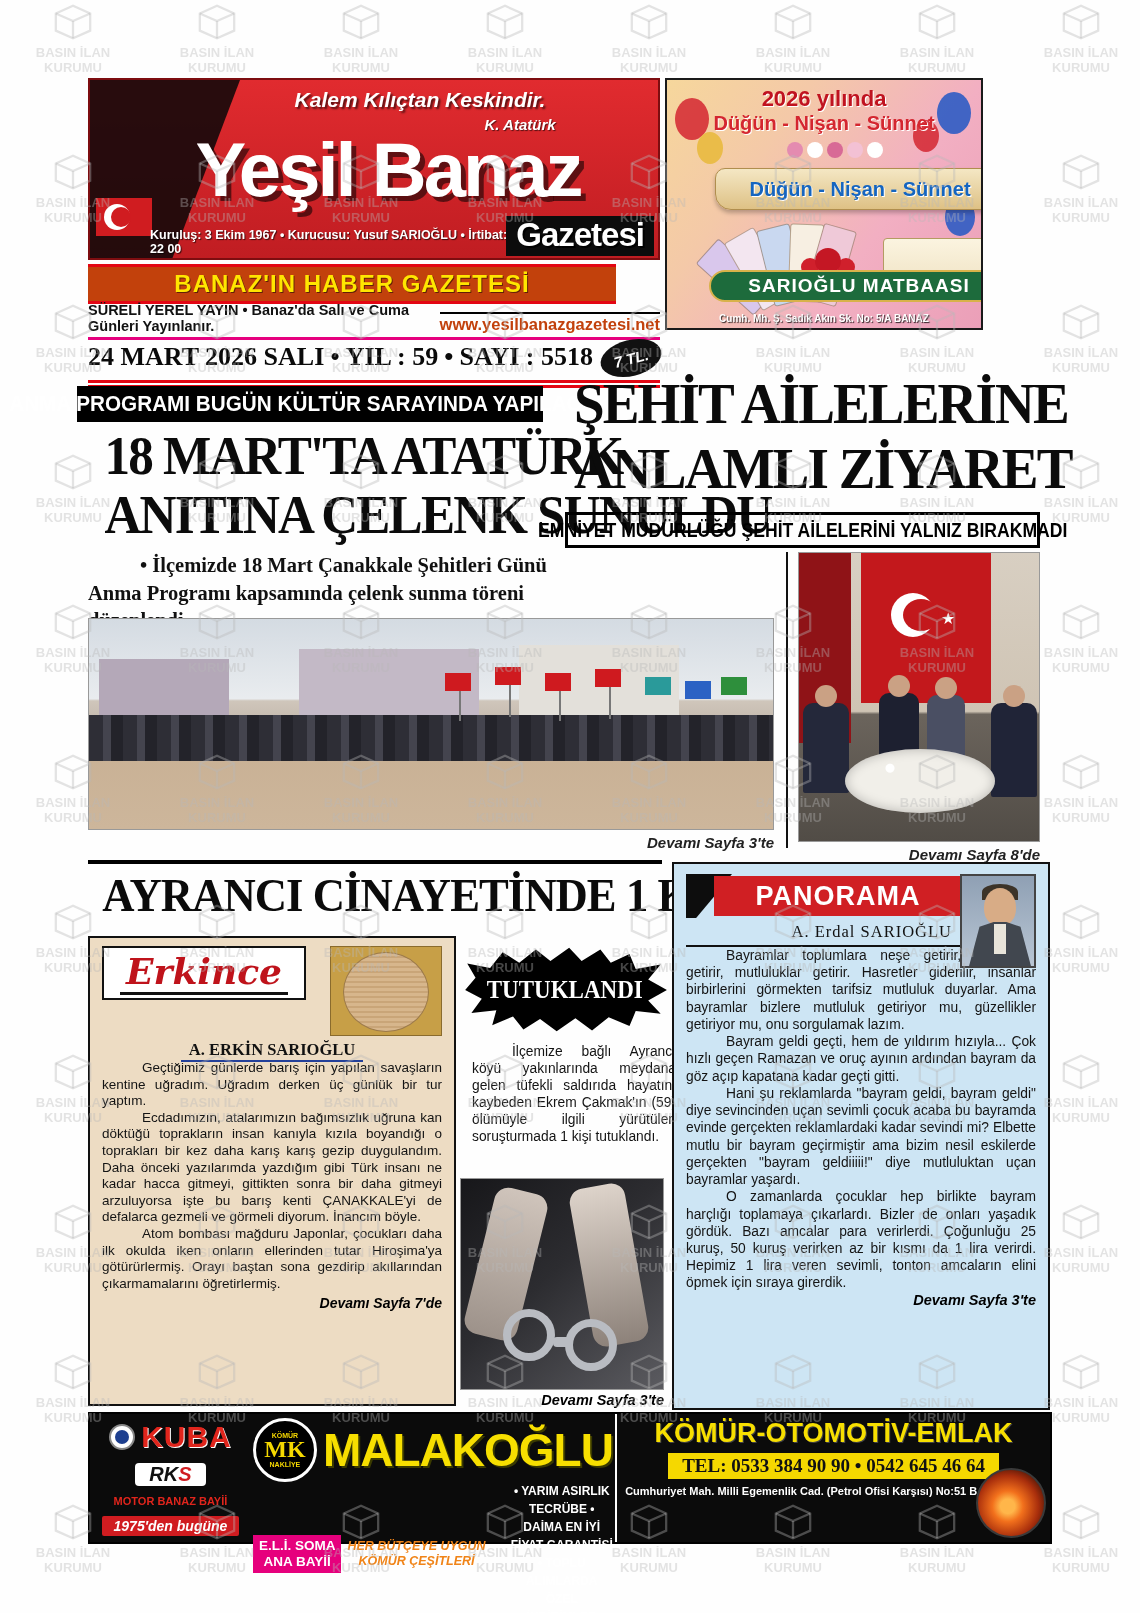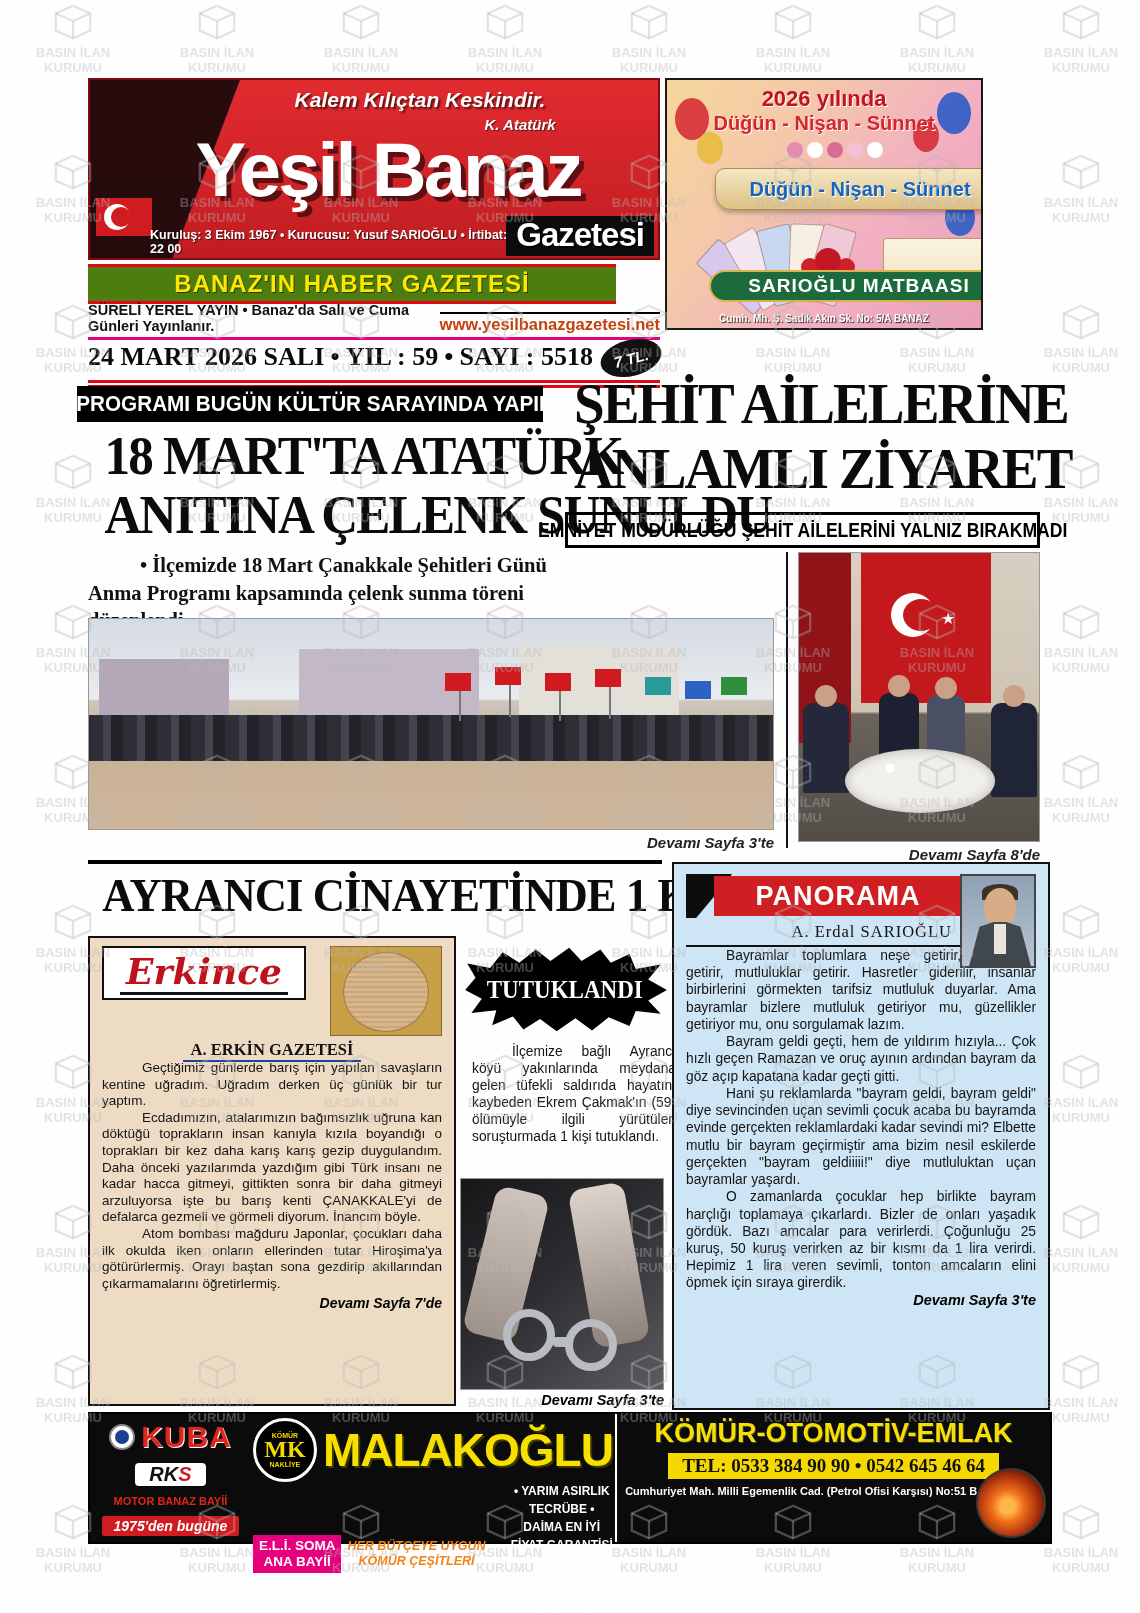--- a/index.html
+++ b/index.html
@@ -31,7 +31,7 @@
                 text-shadow:1px 1px 1px rgba(0,0,0,.7); }
   #mast-gaz { right:4px; bottom:2px; background:#0c0c0c; color:#fff; font-weight:bold; font-size:33px;
               padding:0 10px 2px 10px; letter-spacing:-1px; text-shadow:2px 2px 0 rgba(0,0,0,.9); }
-  #mast-banner { left:88px; top:264px; width:528px; height:40px; background:#4d7c0f;
+  #mast-banner { left:88px; top:264px; width:528px; height:40px; background:#c2410c;
                  border-top:3px solid #e30613; border-bottom:3px solid #e30613;
                  display:flex; align-items:center; justify-content:center; }
   #mast-banner span { color:#ffe600; font-weight:bold; font-size:24px; letter-spacing:1px;

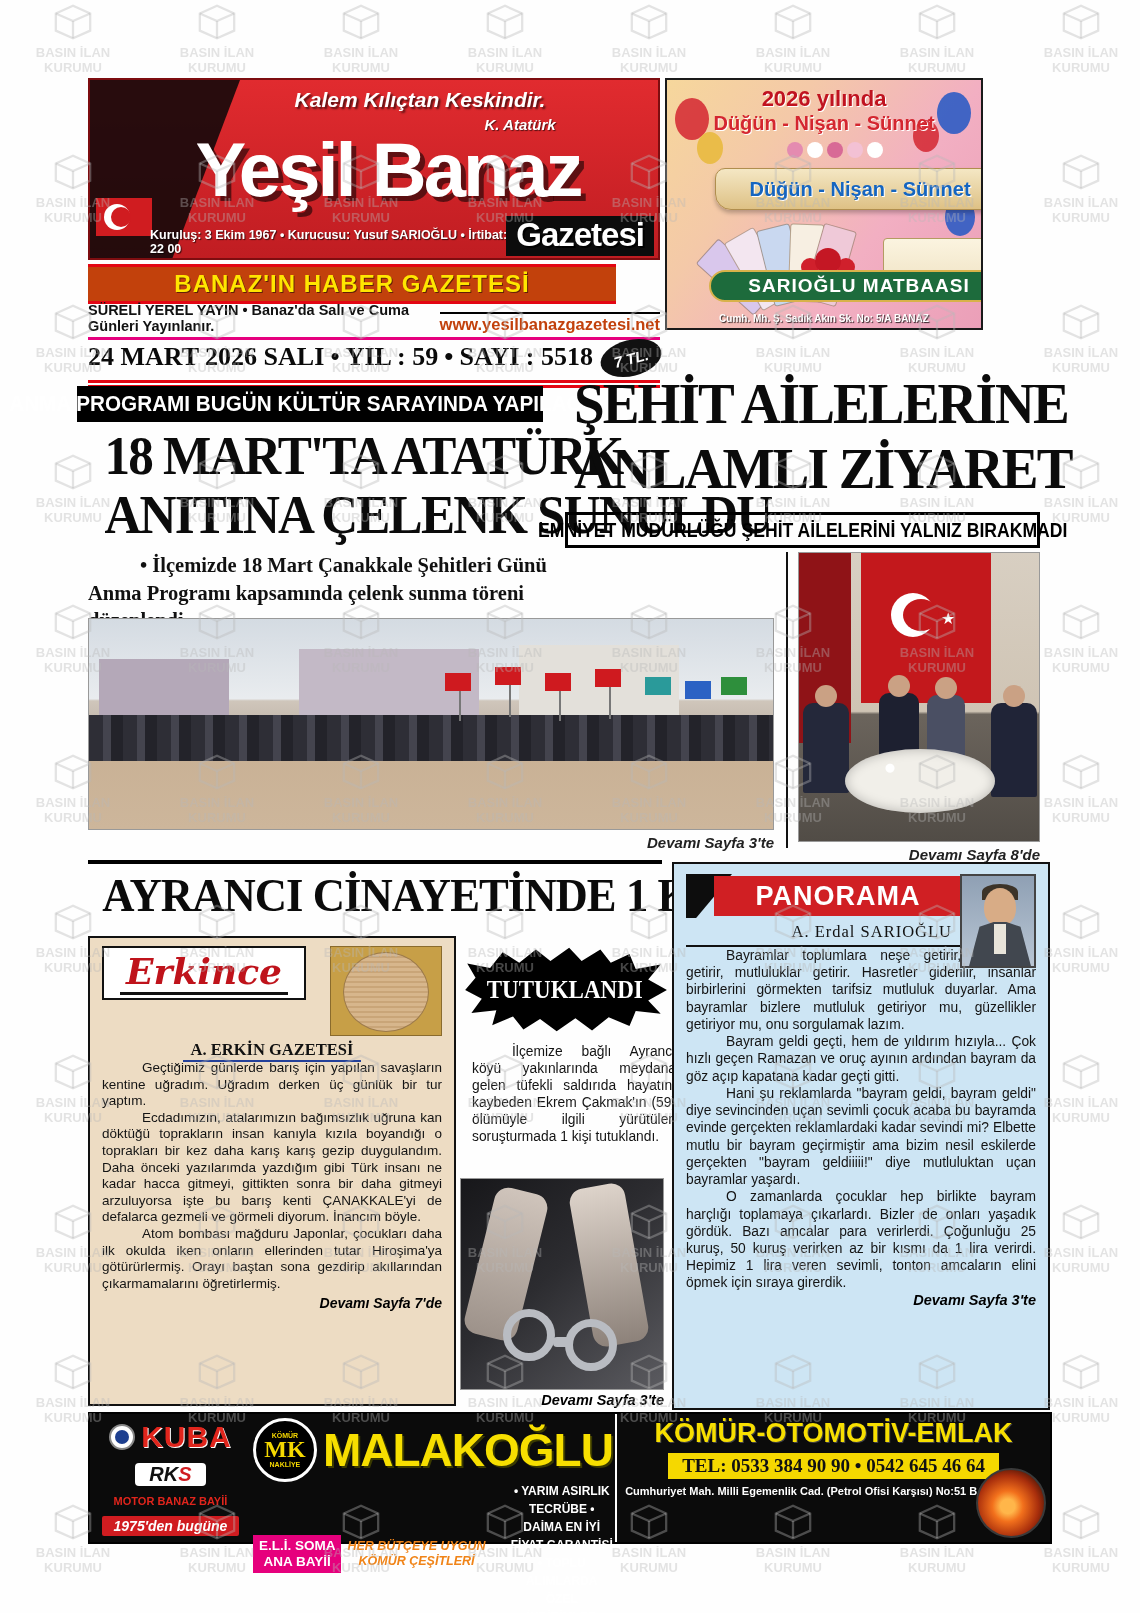--- a/index.html
+++ b/index.html
@@ -326,7 +326,7 @@
     </div>
   </div>
   <div id="erk-author">
-    <span>A. ERKİN GAZETESİ</span>
+    <span>A. ERKİN SARIOĞLU</span>
   </div>
   <div class="bodytext">
     <p>Geçtiğimiz günlerde barış için yapılan savaşların kentine uğradım. Uğradım derken üç günlük bir tur yaptım.</p>

